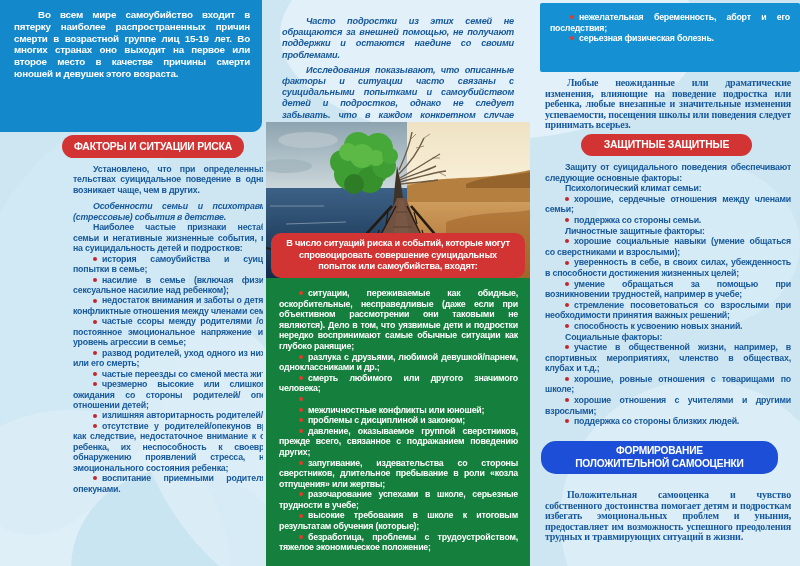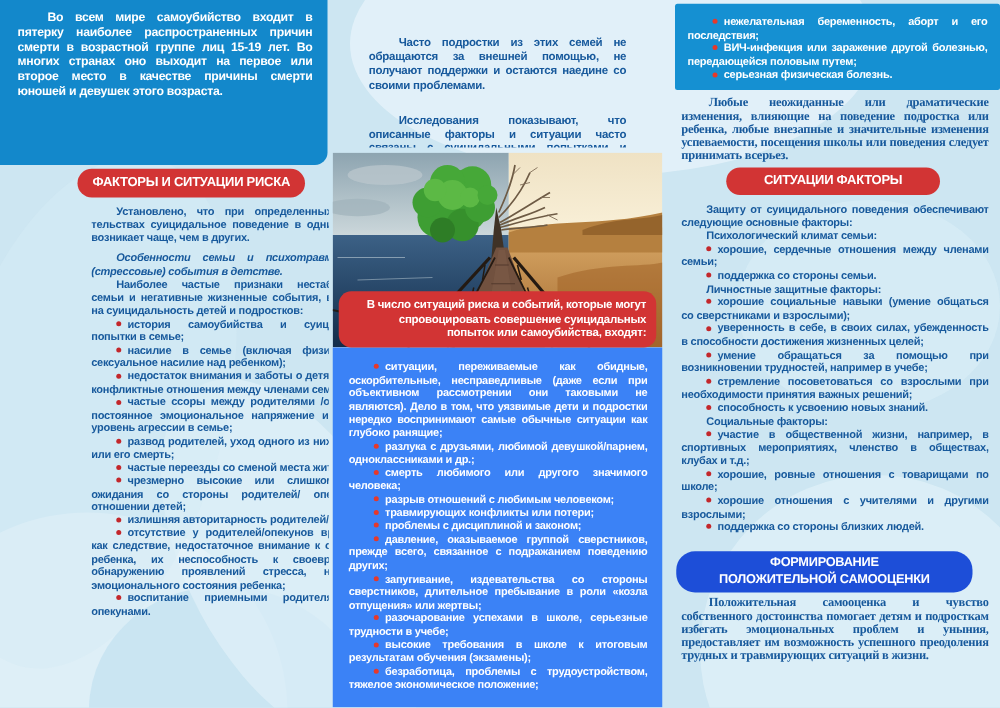--- a/index.html
+++ b/index.html
@@ -52,7 +52,7 @@
     position:absolute;top:12px;left:12px;width:240px;max-height:106px;overflow:hidden;
     color:#17599c;font-weight:bold;font-size:9.2px;line-height:11.2px;text-align:justify;
   }
-  .mtop p{margin:17px;text-indent:24px;}
+  .mtop p{margin:4px;text-indent:24px;font-style:italic;}
   .photo{position:absolute;top:122px;left:0;width:264px;height:156px;overflow:hidden;}
   .redbox{
     position:absolute;top:233px;left:5px;width:254px;box-sizing:border-box;z-index:3;

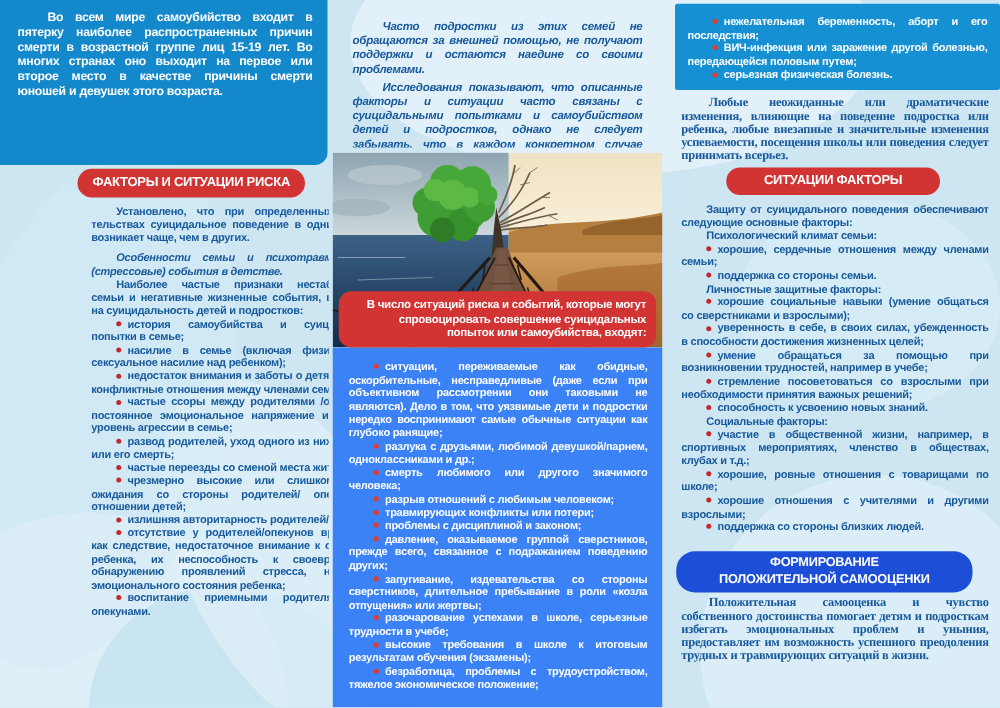--- a/index.html
+++ b/index.html
@@ -246,7 +246,6 @@
   <section class="panel" id="p-right">
     <div class="topbox">
       <p><span class="d d2"></span><span>нежелательная беременность, аборт и его последствия;</span></p>
-      <p><span class="d d2"></span><span>ВИЧ-инфекция или заражение другой болезнью, передающейся половым путем;</span></p>
       <p><span class="d d2"></span><span>серьезная физическая болезнь.</span></p>
     </div>
 

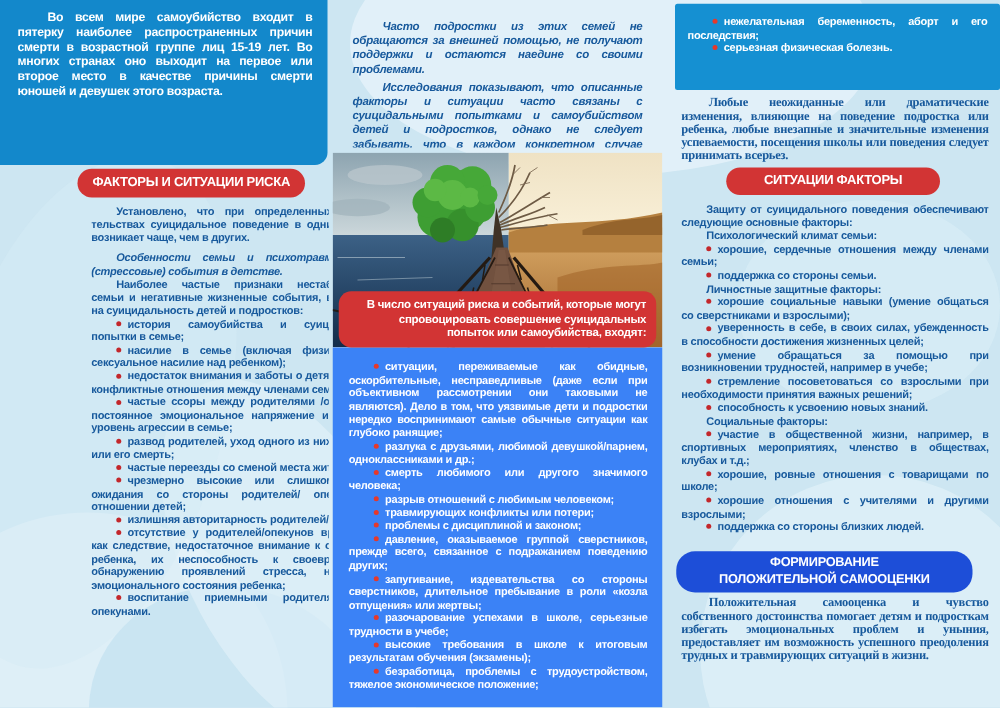--- a/index.html
+++ b/index.html
@@ -253,7 +253,7 @@
       <p>Любые неожиданные или драматические изменения, влияющие на поведение подростка или ребенка, любые внезапные и значительные изменения успеваемости, посещения школы или поведения следует принимать всерьез.</p>
     </div>
 
-    <div class="pill" id="protect-pill">СИТУАЦИИ ФАКТОРЫ</div>
+    <div class="pill" id="protect-pill">ЗАЩИТНЫЕ ЗАЩИТНЫЕ</div>
 
     <div class="rbody">
       <p>Защиту от суицидального поведения обеспечивают следующие основные факторы:</p>

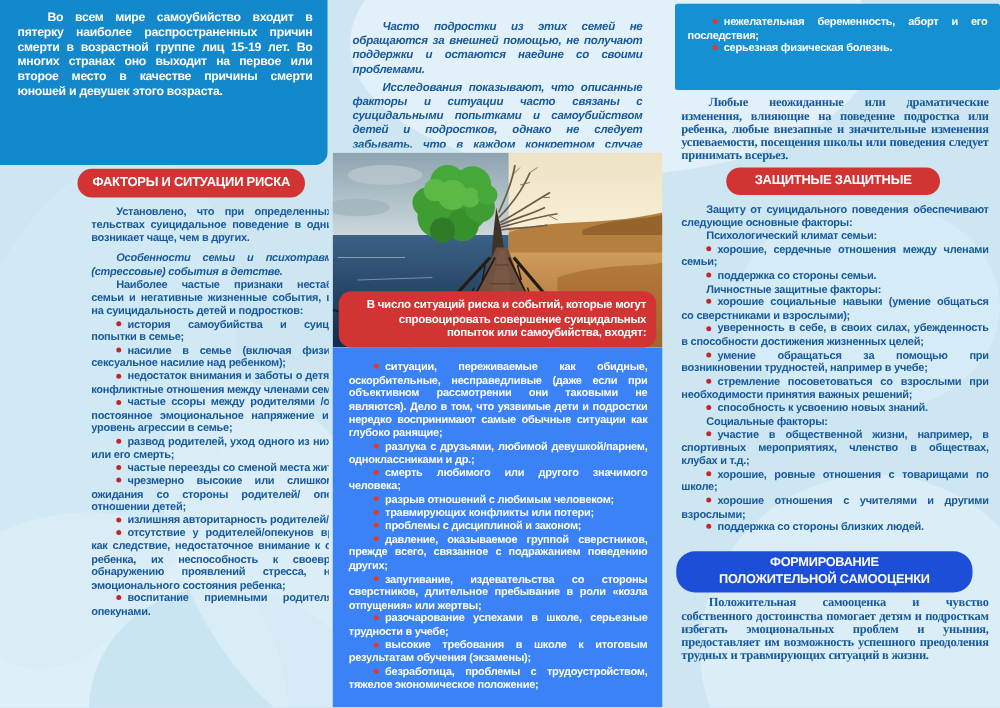--- a/index.html
+++ b/index.html
@@ -57,7 +57,7 @@
   .redbox{
     position:absolute;top:233px;left:5px;width:254px;box-sizing:border-box;z-index:3;
     background:#d23434;border-radius:10px;color:#fff;font-weight:bold;
-    font-size:9.2px;line-height:11.6px;text-align:right;padding:5px 8px;
+    font-size:9.2px;line-height:11.6px;text-align:center;padding:5px 8px;
   }
   .bluearea{
     position:absolute;top:278px;left:0;width:264px;height:288px;box-sizing:border-box;

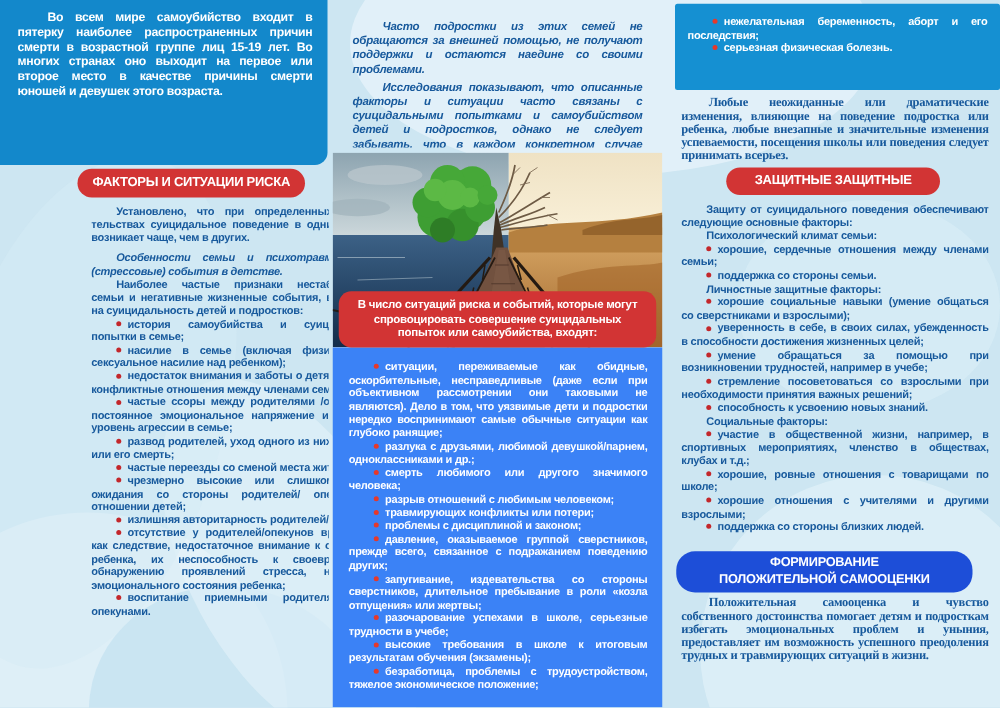--- a/index.html
+++ b/index.html
@@ -61,7 +61,7 @@
   }
   .bluearea{
     position:absolute;top:278px;left:0;width:264px;height:288px;box-sizing:border-box;
-    background:#3b82f6;color:#fff;font-weight:bold;font-size:8.8px;line-height:10.6px;
+    background:#15803d;color:#fff;font-weight:bold;font-size:8.8px;line-height:10.6px;
     text-align:justify;padding:10px 12px 0 13px;overflow:hidden;
   }
   .bluearea p{margin:0;text-indent:20px;}

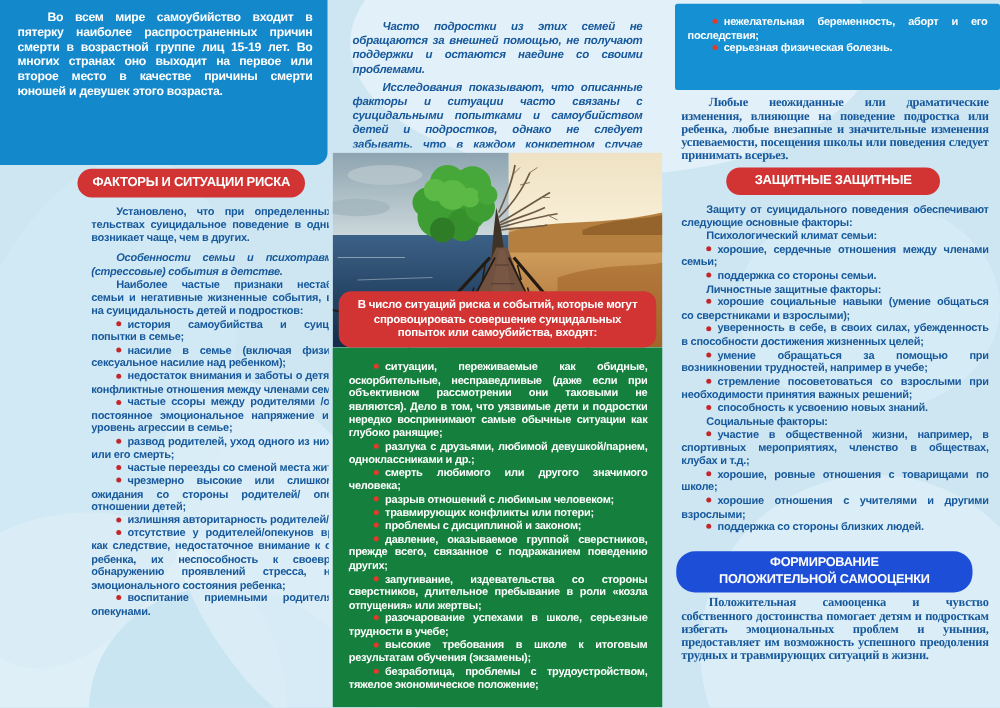--- a/index.html
+++ b/index.html
@@ -232,7 +232,7 @@
       <p><span class="d d2"></span><span>ситуации, переживаемые как обидные, оскорбительные, несправедливые (даже если при объективном рассмотрении они таковыми не являются). Дело в том, что уязвимые дети и подростки нередко воспринимают самые обычные ситуации как глубоко ранящие;</span></p>
       <p><span class="d d2"></span><span>разлука с друзьями, любимой девушкой/парнем, одноклассниками и др.;</span></p>
       <p><span class="d d2"></span><span>смерть любимого или другого значимого человека;</span></p>
-      <p><span class="d d2"></span><span>разрыв отношений с любимым человеком;</span></p>
+      <p><span class="d d2"></span></p>
       <p><span class="d d2"></span><span>травмирующих конфликты или потери;</span></p>
       <p><span class="d d2"></span><span>проблемы с дисциплиной и законом;</span></p>
       <p><span class="d d2"></span><span>давление, оказываемое группой сверстников, прежде всего, связанное с подражанием поведению других;</span></p>

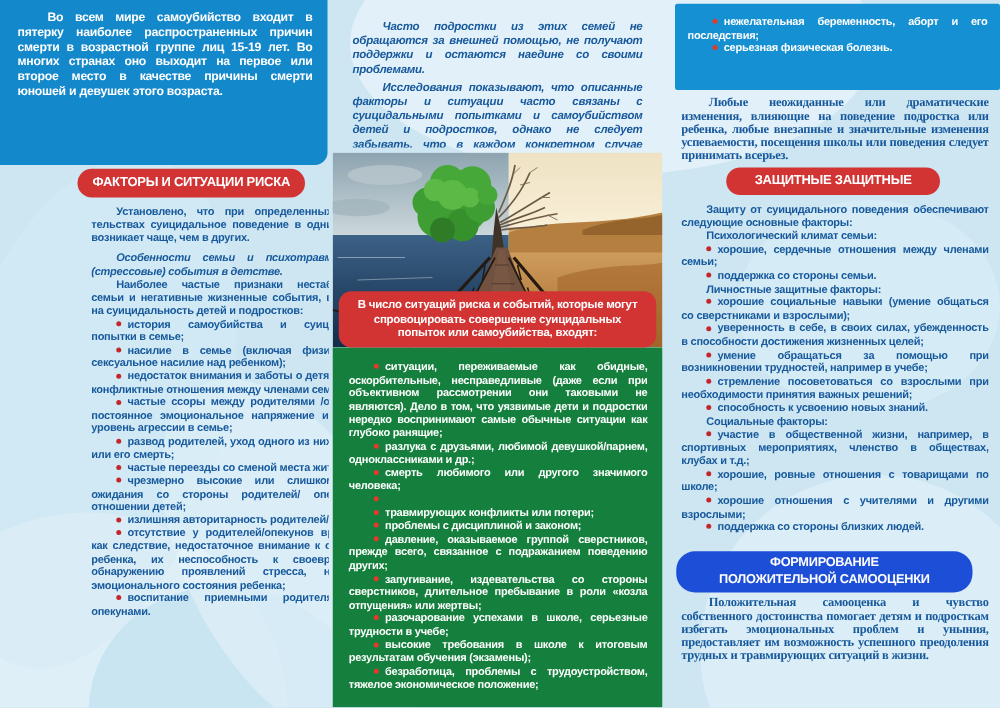--- a/index.html
+++ b/index.html
@@ -233,7 +233,7 @@
       <p><span class="d d2"></span><span>разлука с друзьями, любимой девушкой/парнем, одноклассниками и др.;</span></p>
       <p><span class="d d2"></span><span>смерть любимого или другого значимого человека;</span></p>
       <p><span class="d d2"></span></p>
-      <p><span class="d d2"></span><span>травмирующих конфликты или потери;</span></p>
+      <p><span class="d d2"></span><span>межличностные конфликты или юношей;</span></p>
       <p><span class="d d2"></span><span>проблемы с дисциплиной и законом;</span></p>
       <p><span class="d d2"></span><span>давление, оказываемое группой сверстников, прежде всего, связанное с подражанием поведению других;</span></p>
       <p><span class="d d2"></span><span>запугивание, издевательства со стороны сверстников, длительное пребывание в роли «козла отпущения» или жертвы;</span></p>

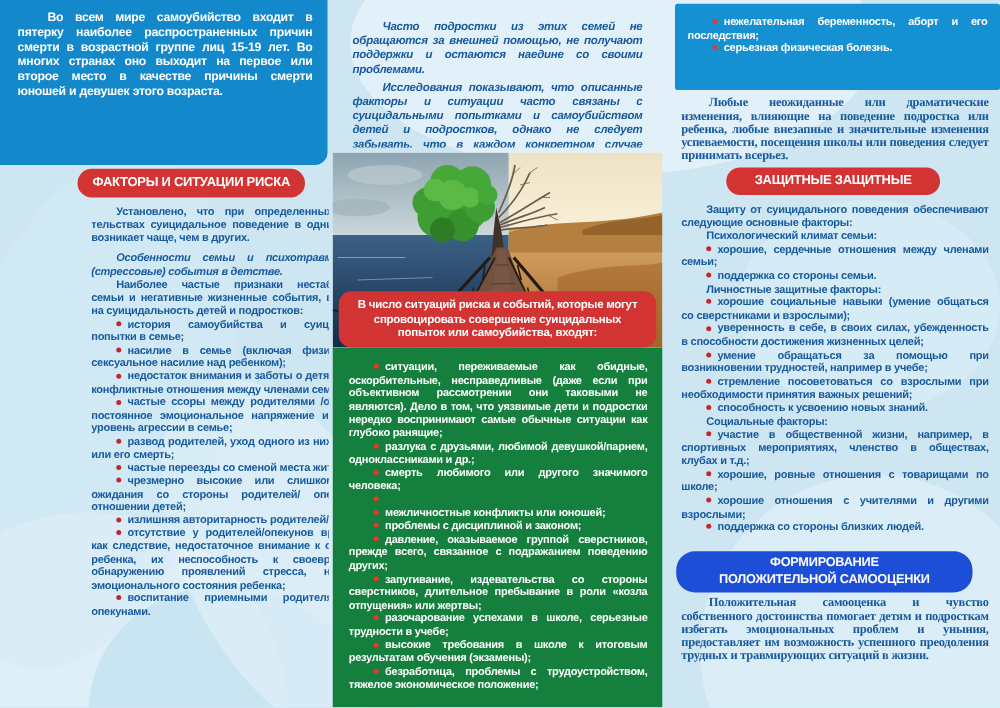--- a/index.html
+++ b/index.html
@@ -89,7 +89,7 @@
     background:#1d4ed8;border-radius:15px;color:#fff;font-weight:bold;
     text-align:center;font-size:10.2px;line-height:13px;padding:3px 0 4px;
   }
-  #rp-selfesteem{top:478px;max-height:80px;overflow:hidden;}
+  #rp-selfesteem{top:490px;max-height:80px;overflow:hidden;}
 </style>
 </head>
 <body>

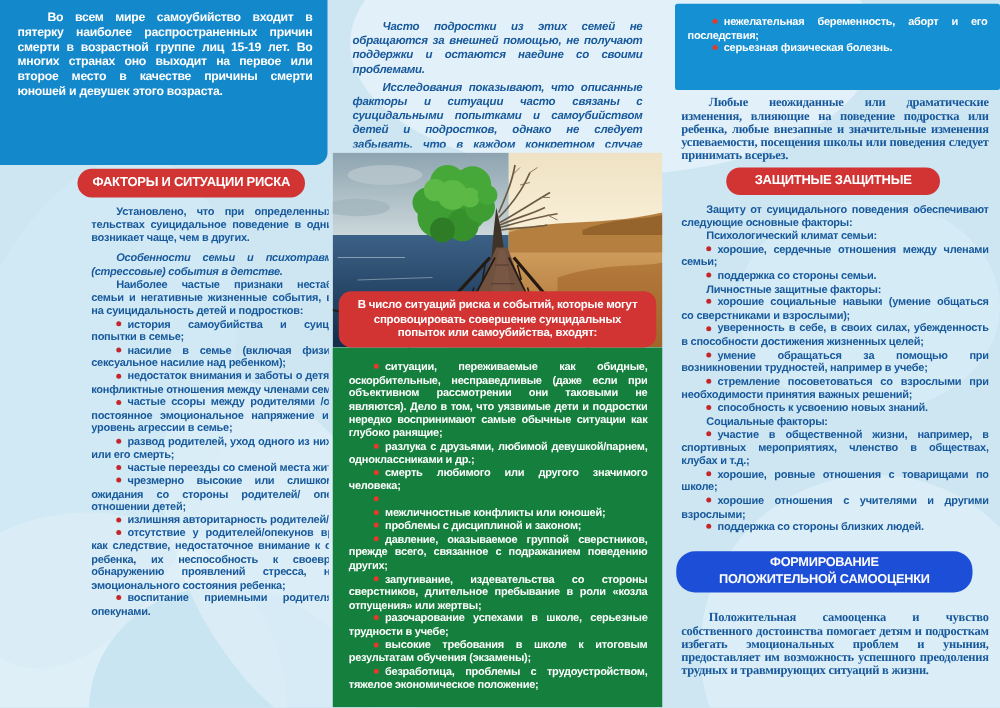--- a/index.html
+++ b/index.html
@@ -238,7 +238,7 @@
       <p><span class="d d2"></span><span>давление, оказываемое группой сверстников, прежде всего, связанное с подражанием поведению других;</span></p>
       <p><span class="d d2"></span><span>запугивание, издевательства со стороны сверстников, длительное пребывание в роли «козла отпущения» или жертвы;</span></p>
       <p><span class="d d2"></span><span>разочарование успехами в школе, серьезные трудности в учебе;</span></p>
-      <p><span class="d d2"></span><span>высокие требования в школе к итоговым результатам обучения (экзамены);</span></p>
+      <p><span class="d d2"></span><span>высокие требования в школе к итоговым результатам обучения (которые);</span></p>
       <p><span class="d d2"></span><span>безработица, проблемы с трудоустройством, тяжелое экономическое положение;</span></p>
     </div>
   </section>

